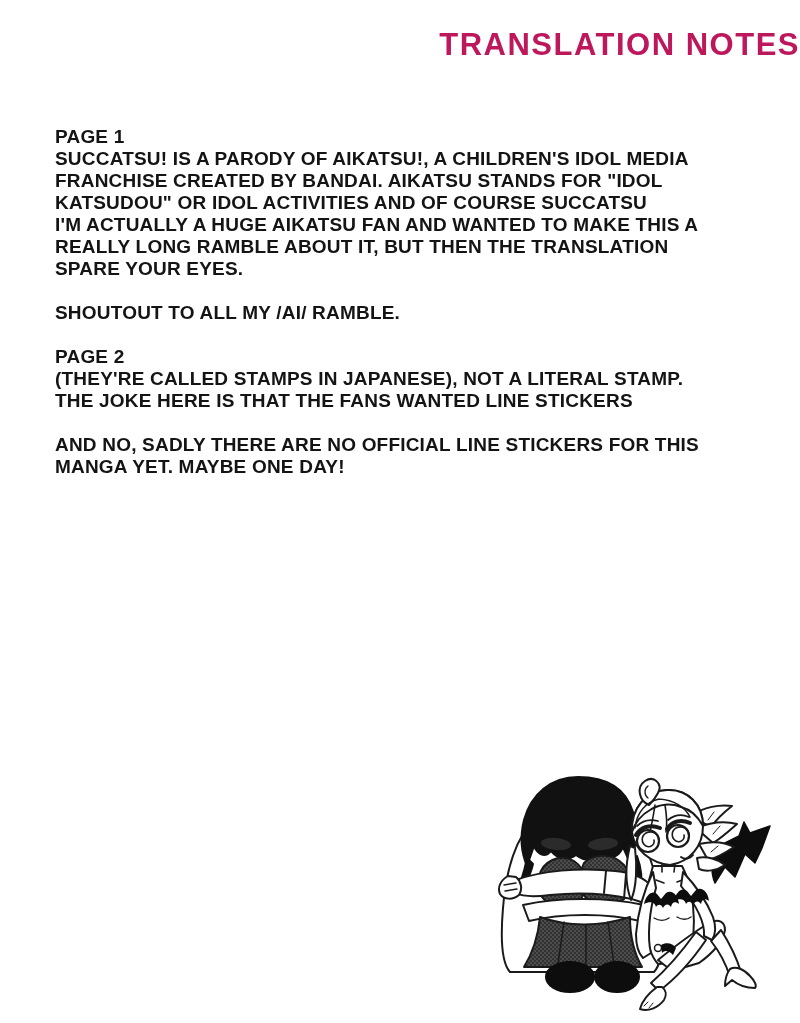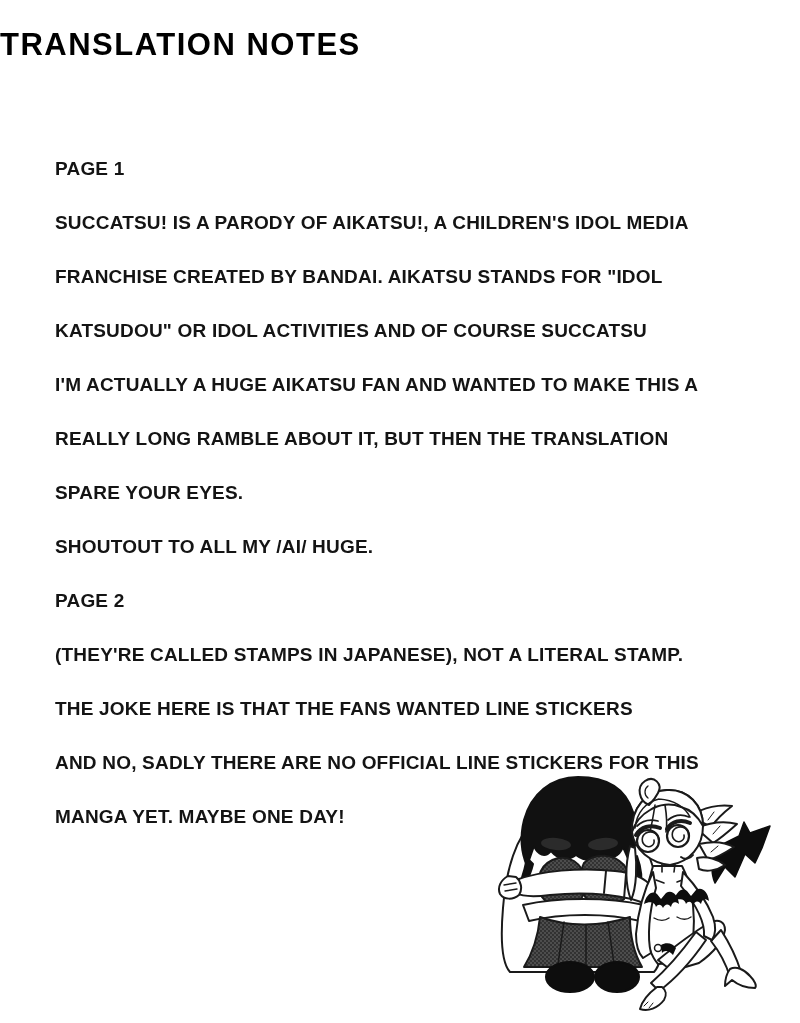--- a/index.html
+++ b/index.html
@@ -10,8 +10,8 @@
   }
   .title{
     position:absolute;top:27px;left:0;width:100%;margin:0;
-    text-align:left;font-size:31px;font-weight:700;letter-spacing:1.5px;
-    color:#000000;
+    text-align:right;font-size:31px;font-weight:700;letter-spacing:1.5px;
+    color:#be185d;
   }
   .notes{position:absolute;left:55px;top:126px;width:710px;}
   .para{margin:0 0 22px 0;padding:0;}

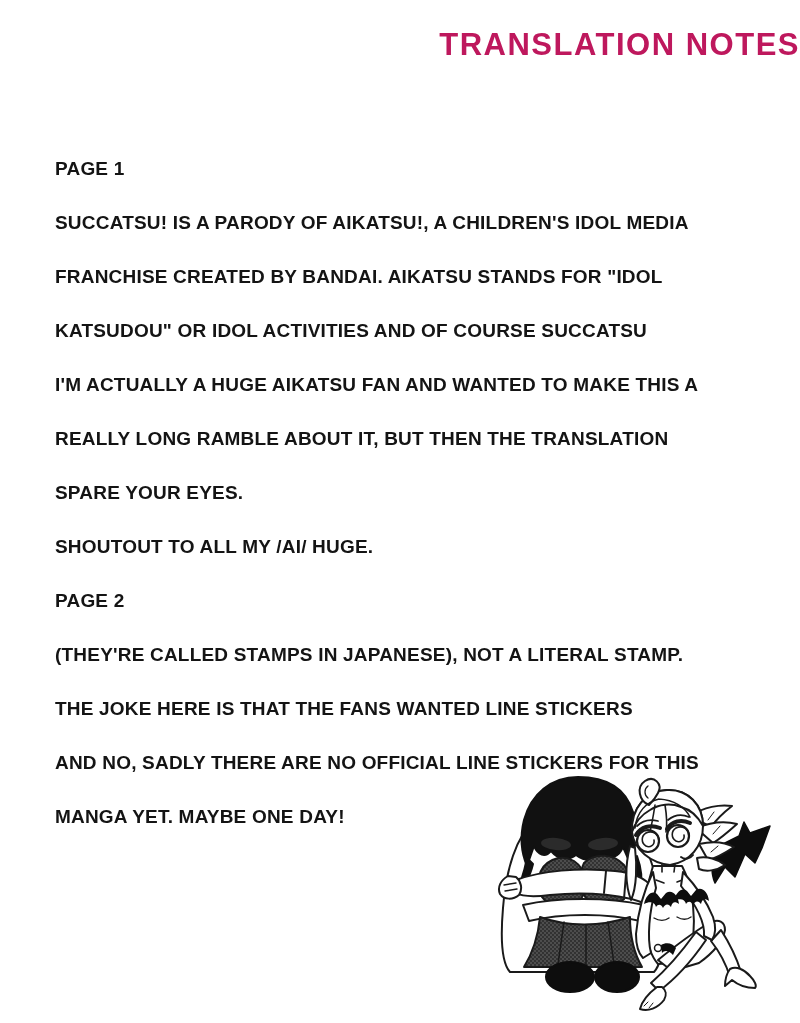--- a/index.html
+++ b/index.html
@@ -17,7 +17,7 @@
   .para{margin:0 0 22px 0;padding:0;}
   .line{
     display:block;font-size:19px;line-height:22px;font-weight:700;
-    letter-spacing:.2px;white-space:nowrap;color:#141414;margin-top:32px;
+    letter-spacing:.2px;white-space:nowrap;color:#141414;
   }
   .illustration{position:absolute;left:478px;top:760px;width:322px;height:258px;}
   .illustration svg{display:block;width:100%;height:100%;}

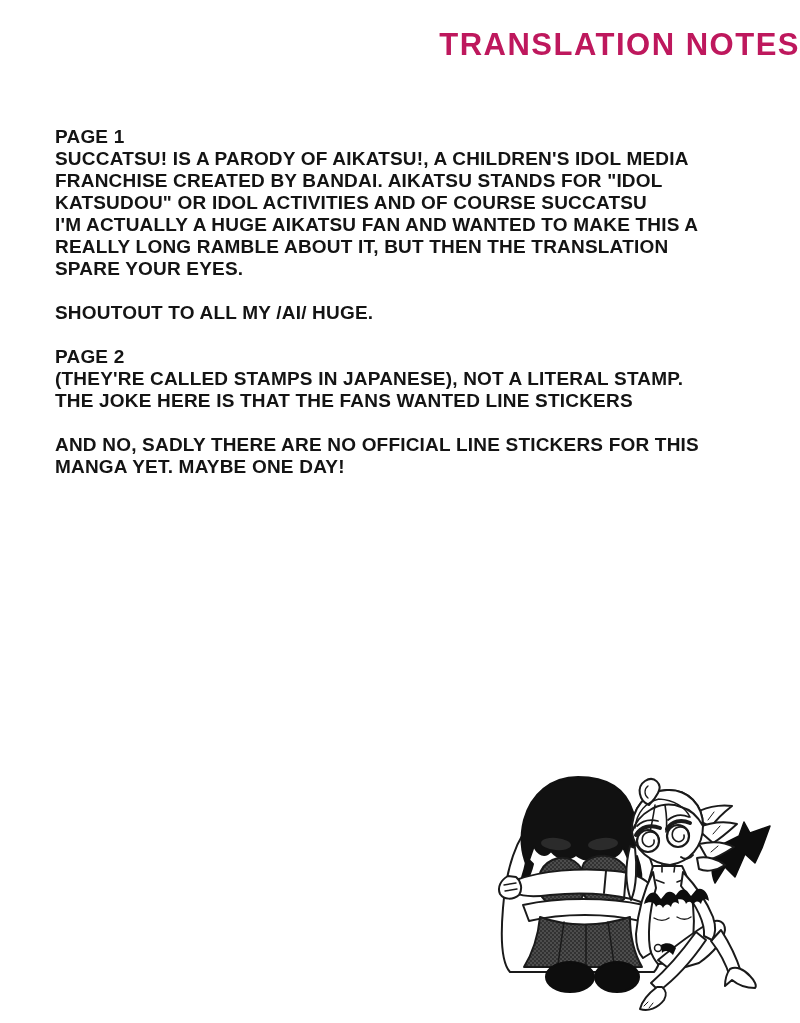--- a/index.html
+++ b/index.html
@@ -40,7 +40,7 @@
       <span class="line">SPARE YOUR EYES.</span>
     </p>
     <p class="para">
-      <span class="line">SHOUTOUT TO ALL MY /AI/ HUGE.</span>
+      <span class="line">SHOUTOUT TO ALL MY /AI/ RAMBLE.</span>
     </p>
     <p class="para">
       <span class="line">PAGE 2</span>

